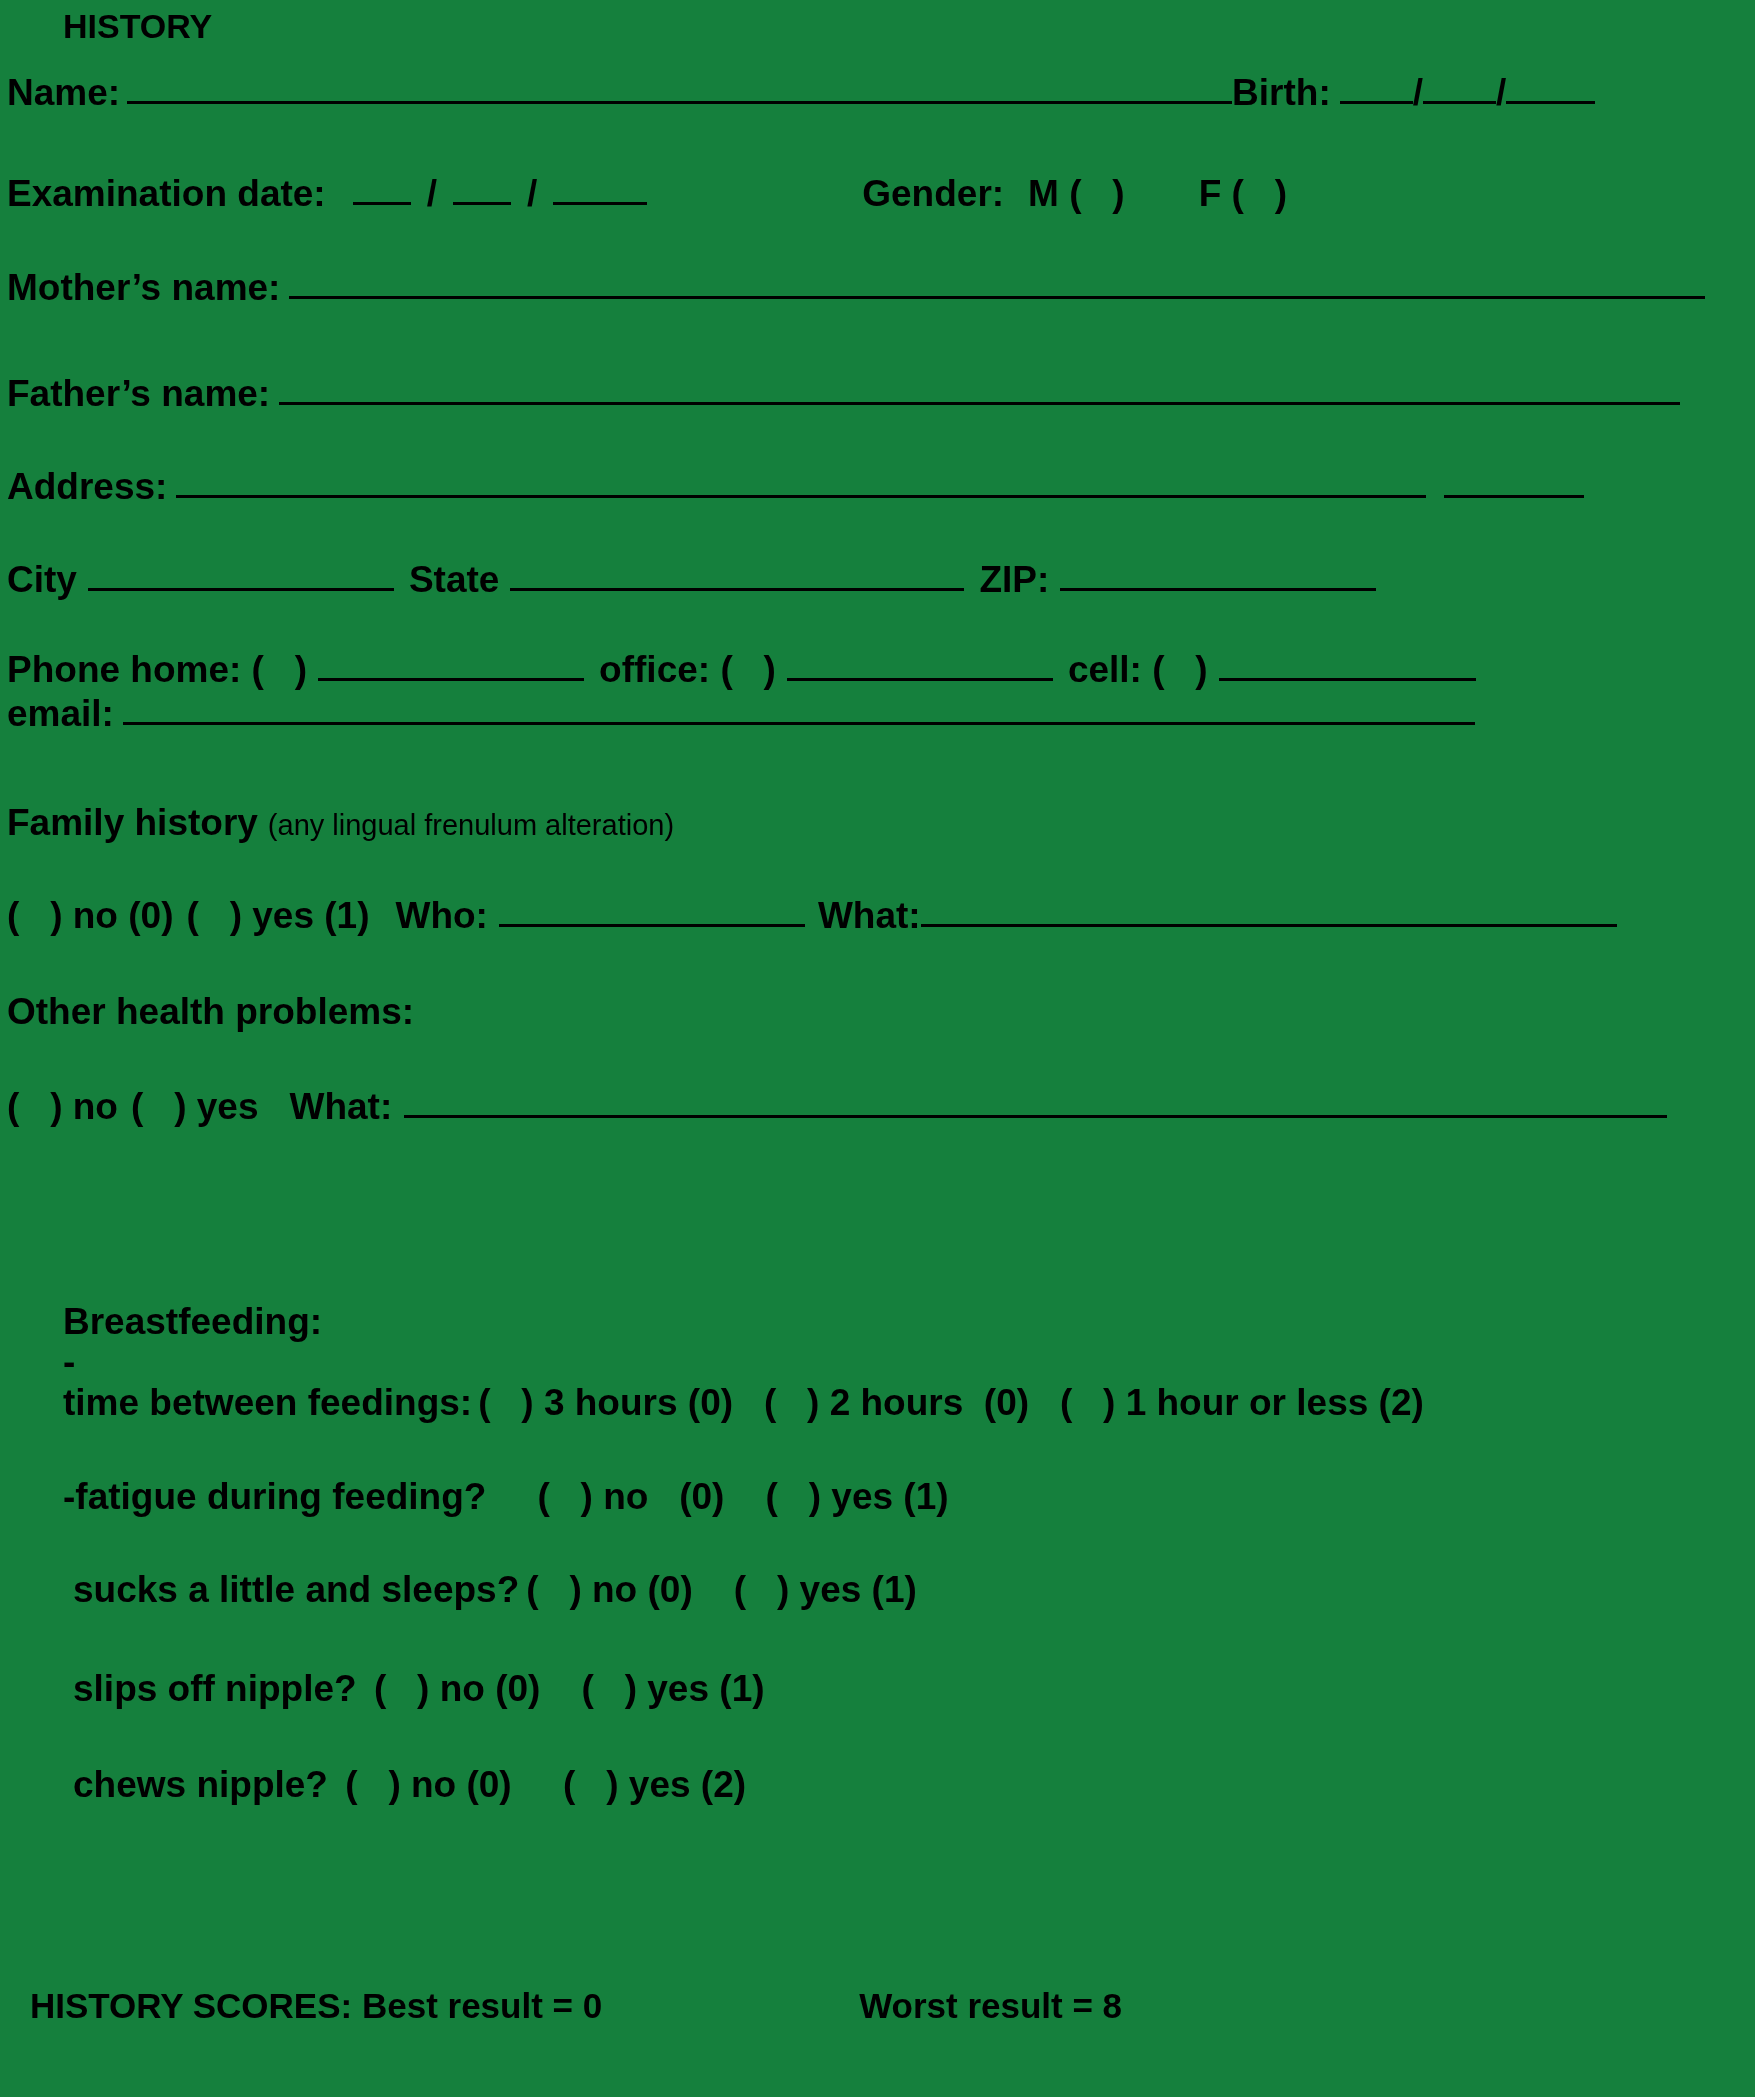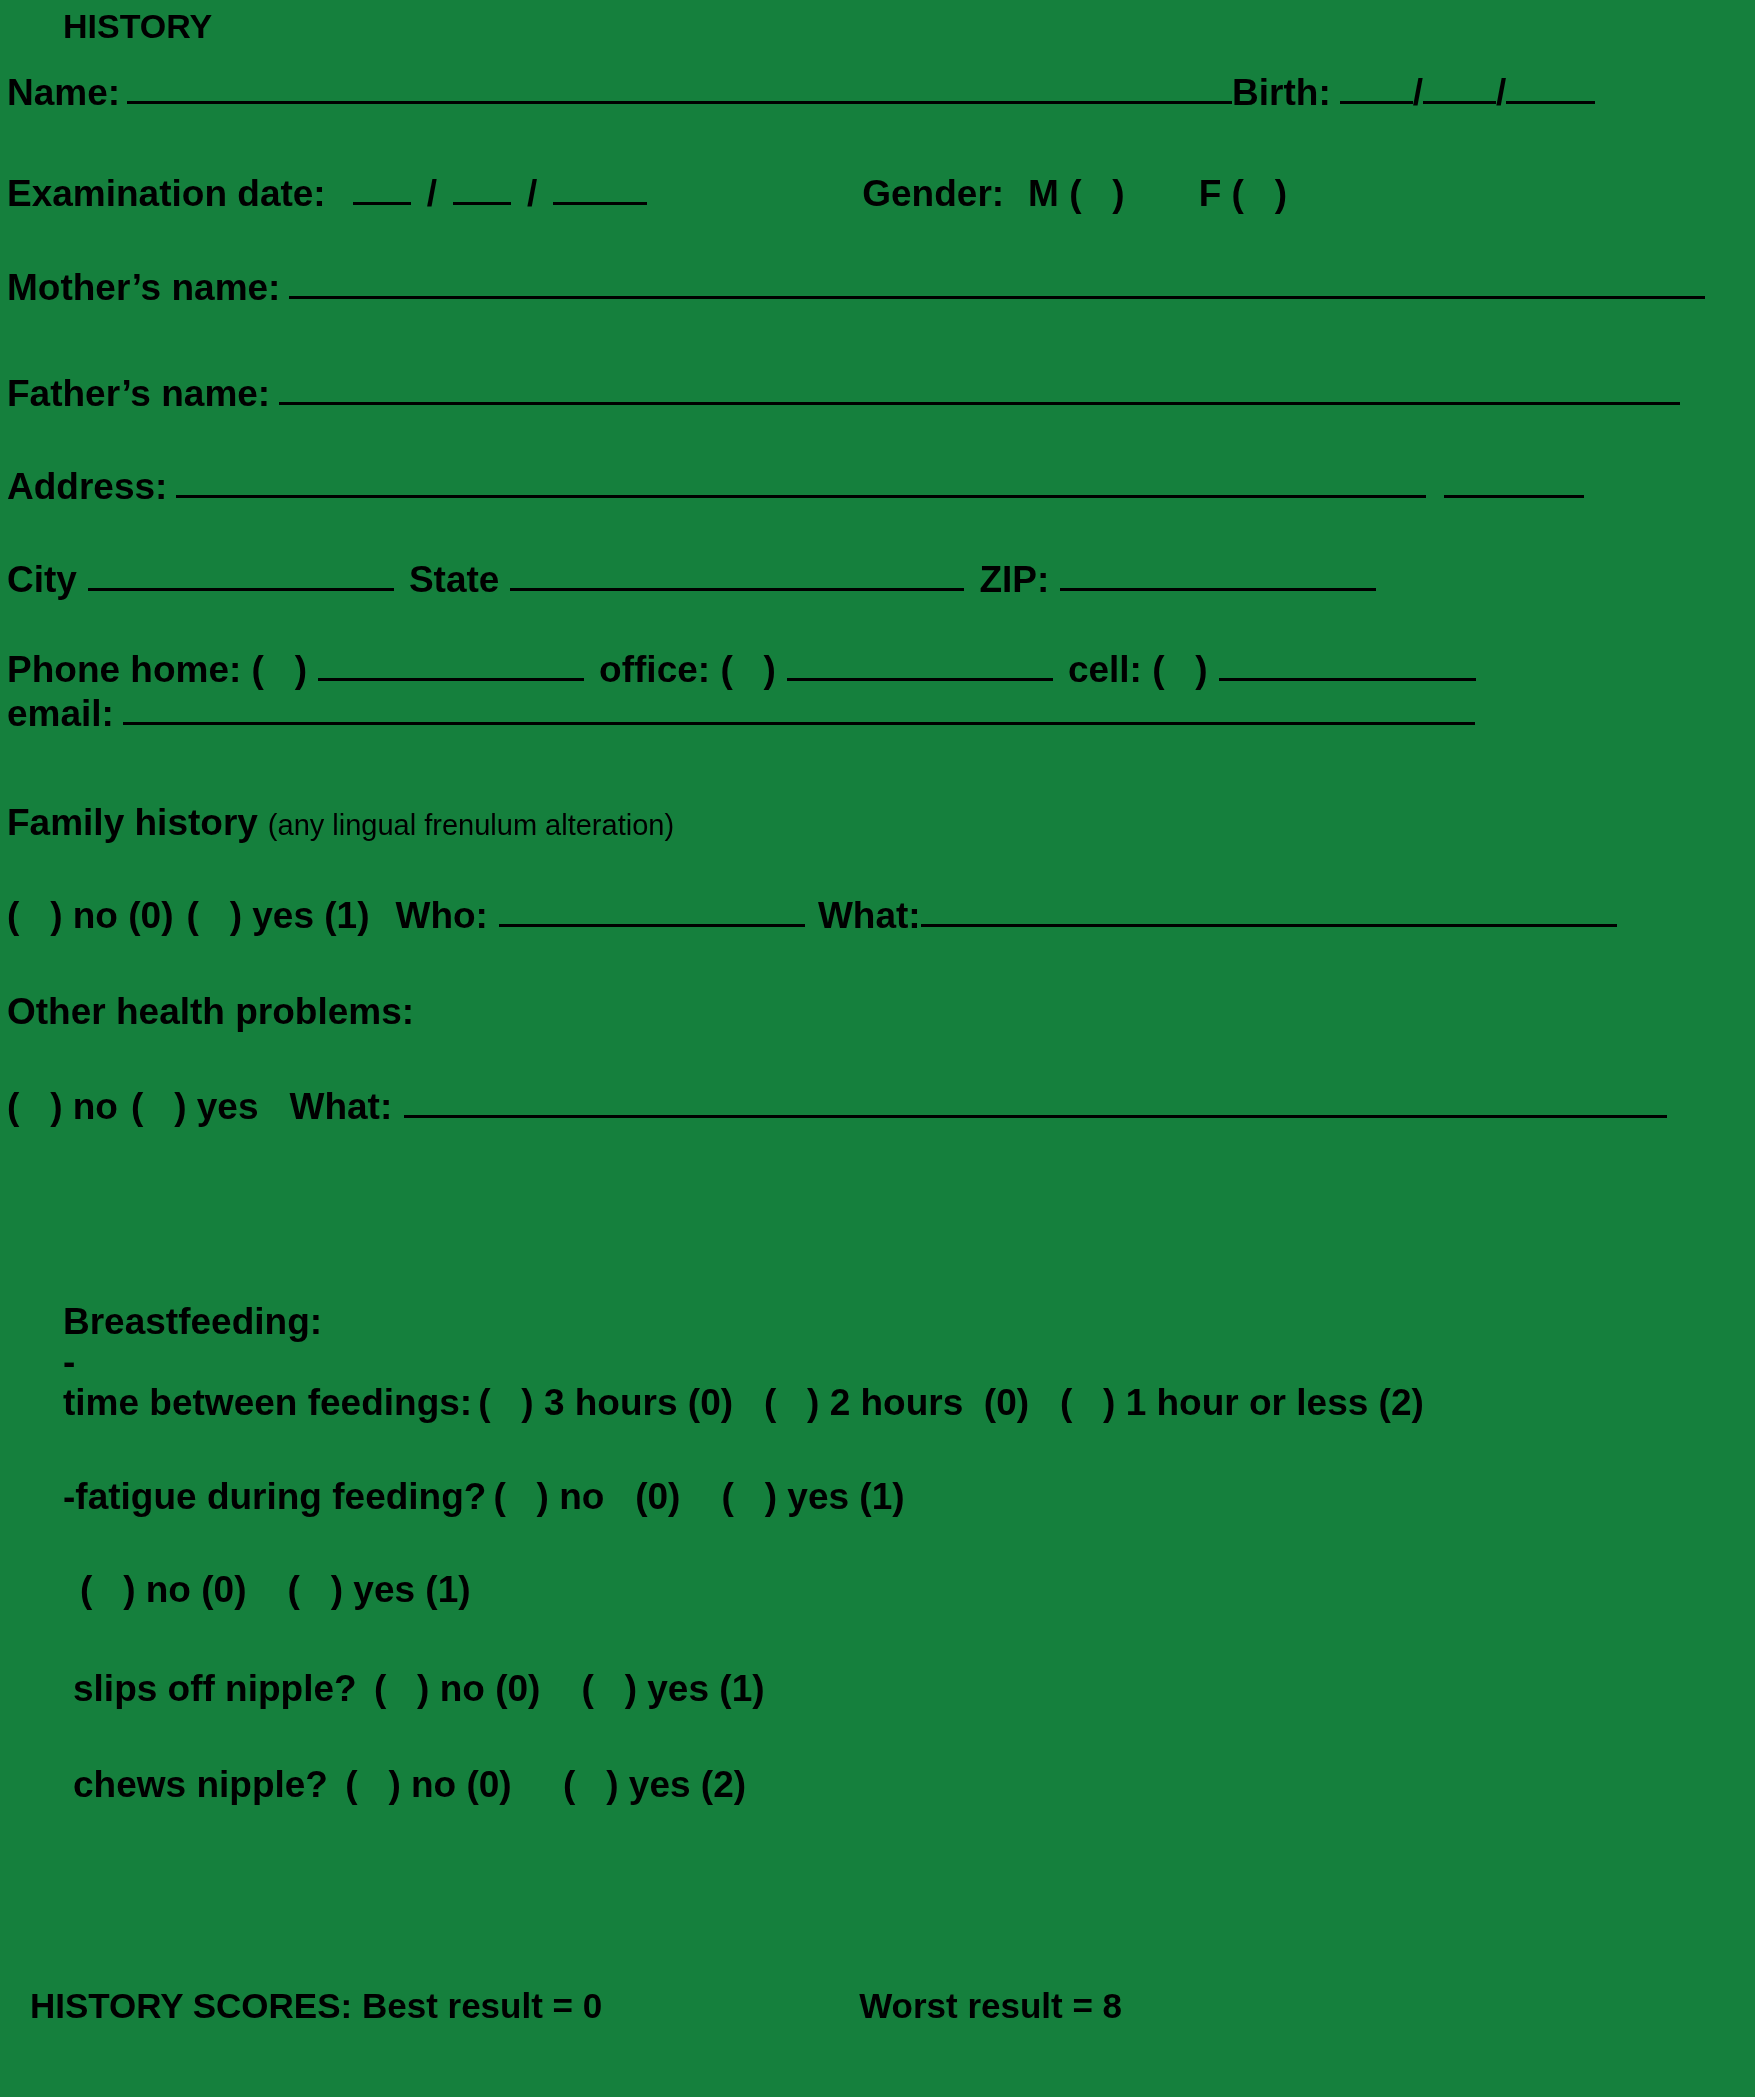--- a/index.html
+++ b/index.html
@@ -173,7 +173,7 @@
     <span class="t" style="margin-left:6px;">(   ) 3 hours (0)   (   ) 2 hours  (0)   (   ) 1 hour or less (2)</span>
   </div>
 
-  <div class="row fs-body" style="left:63px; top:1478px;">
+  <div class="row fs-body" style="left:63px; top:1478px;gap:44px;">
     <span class="t">-fatigue during feeding?</span>
     <span class="t" style="margin-left:7px;">(   ) no   (0)    (   ) yes (1)</span>
   </div>

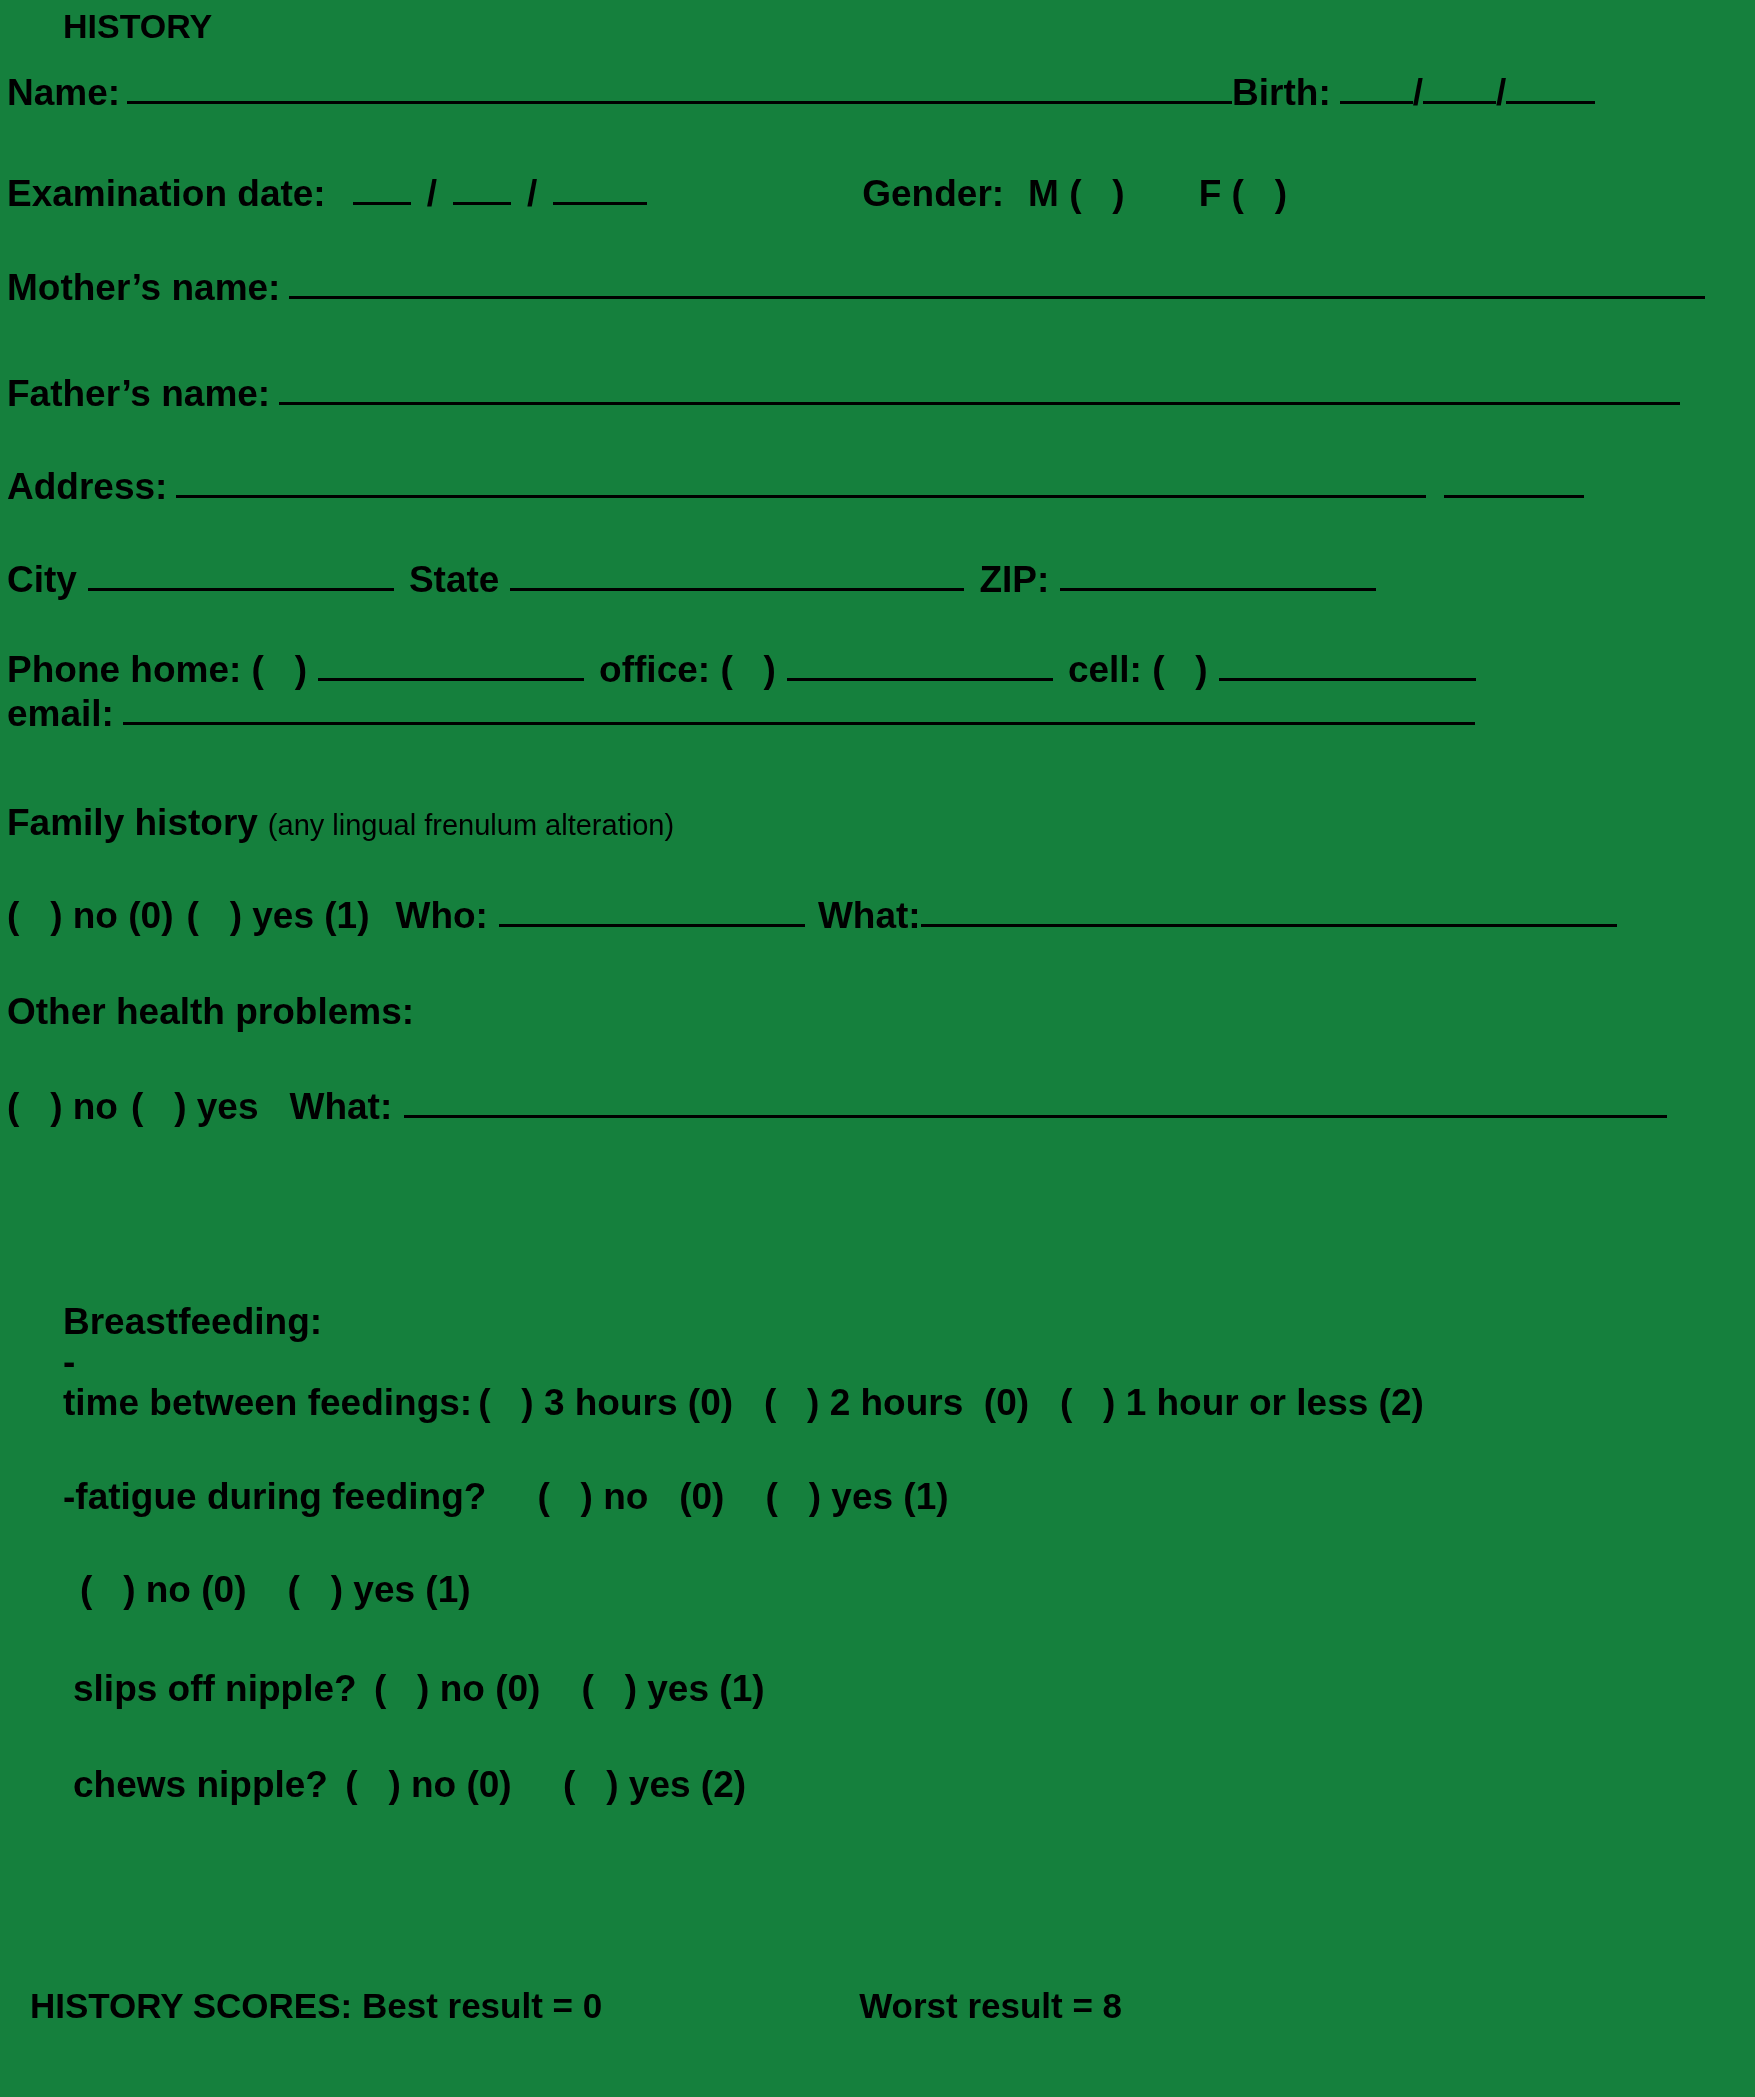--- a/index.html
+++ b/index.html
@@ -179,6 +179,7 @@
   </div>
 
   <div class="row fs-body" style="left:73px; top:1571px;">
+    <span class="t">sucks a little and sleeps?</span>
     <span class="t" style="margin-left:7px;">(   ) no (0)    (   ) yes (1)</span>
   </div>
 

